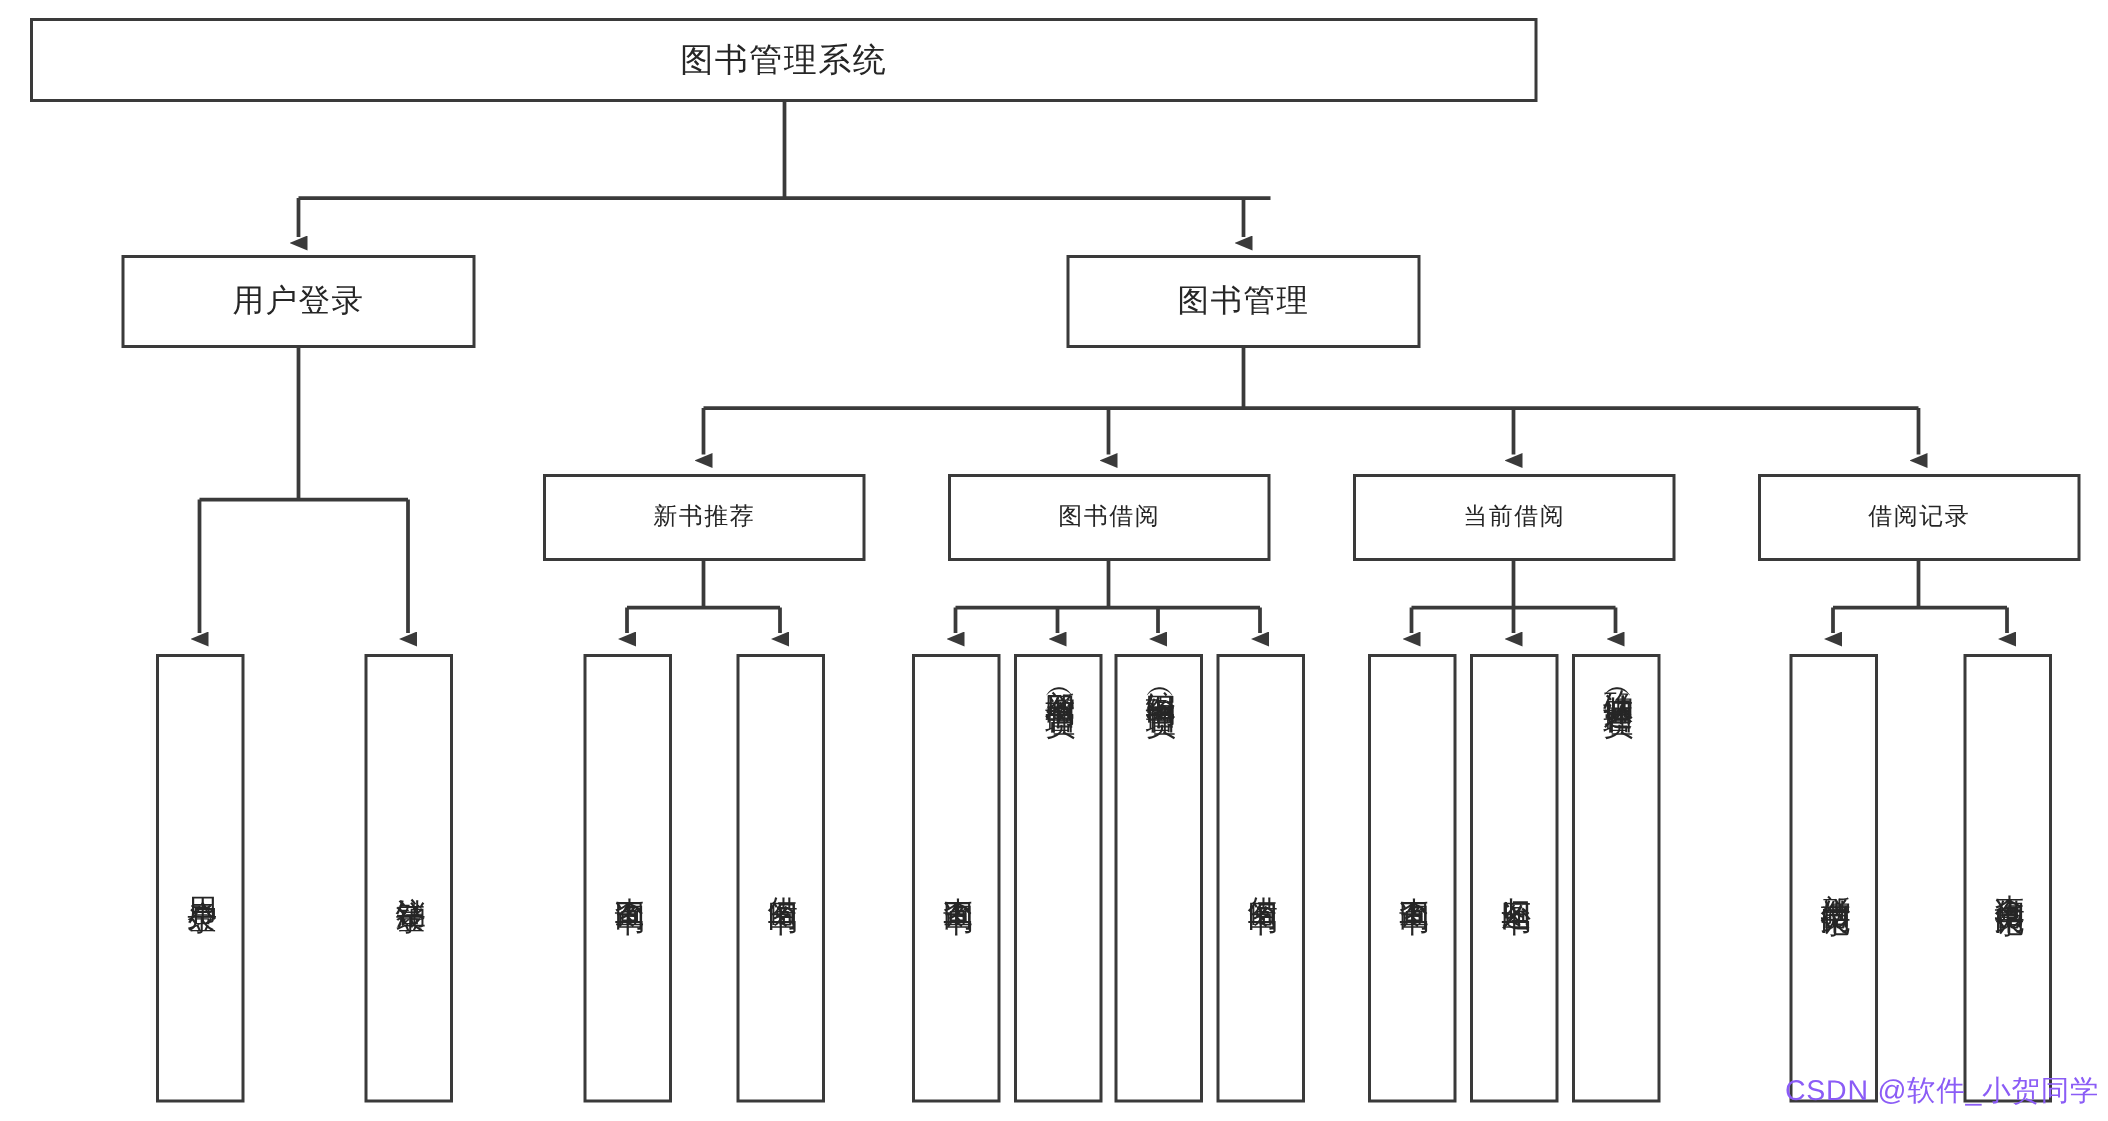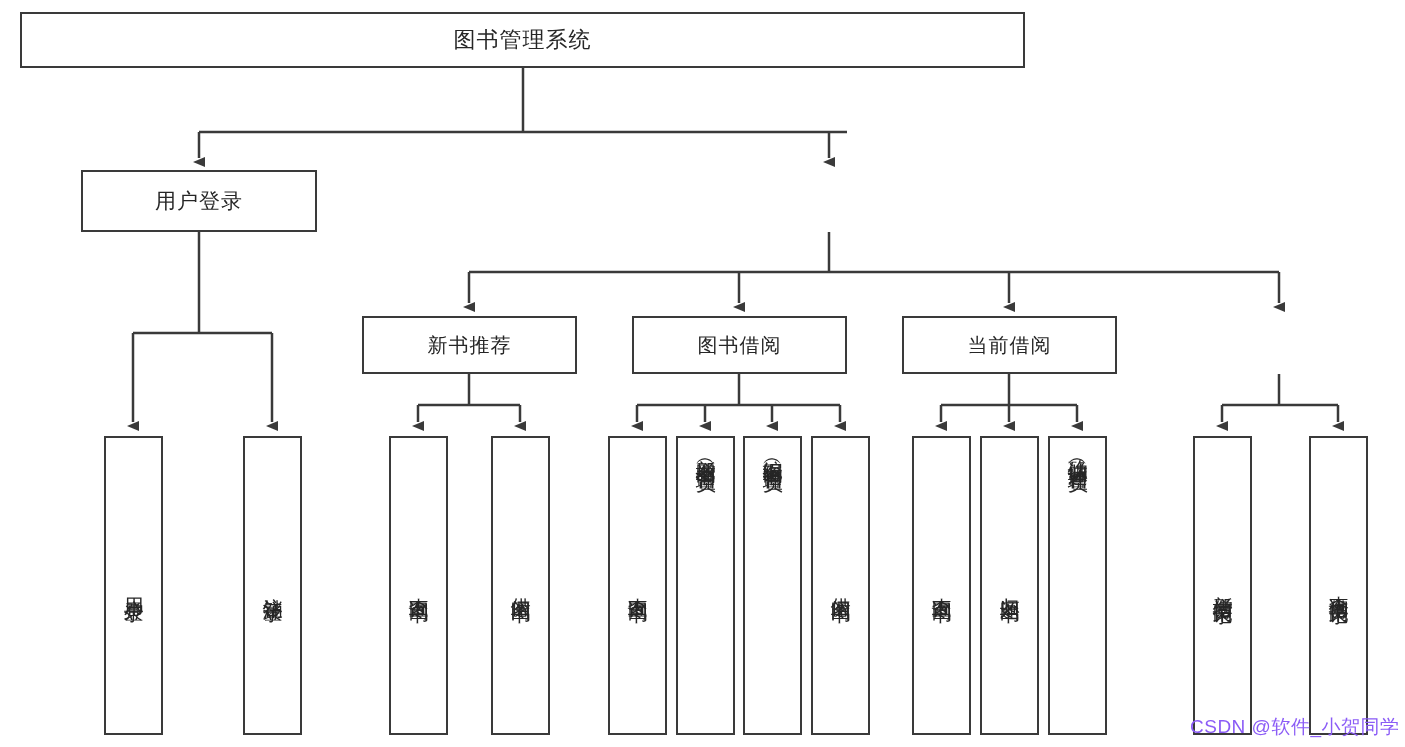--- a/index.html
+++ b/index.html
@@ -136,6 +136,9 @@
   <div class="node lvl2" style="left:81px; top:170px; width:236px; height:62px;">
     <span class="label">用户登录</span>
   </div>
+  <div class="node lvl2" style="left:711px; top:170px; width:236px; height:62px;">
+    <span class="label">图书管理</span>
+  </div>
 
   <div class="node lvl3" style="left:362px; top:316px; width:215px; height:58px;">
     <span class="label">新书推荐</span>

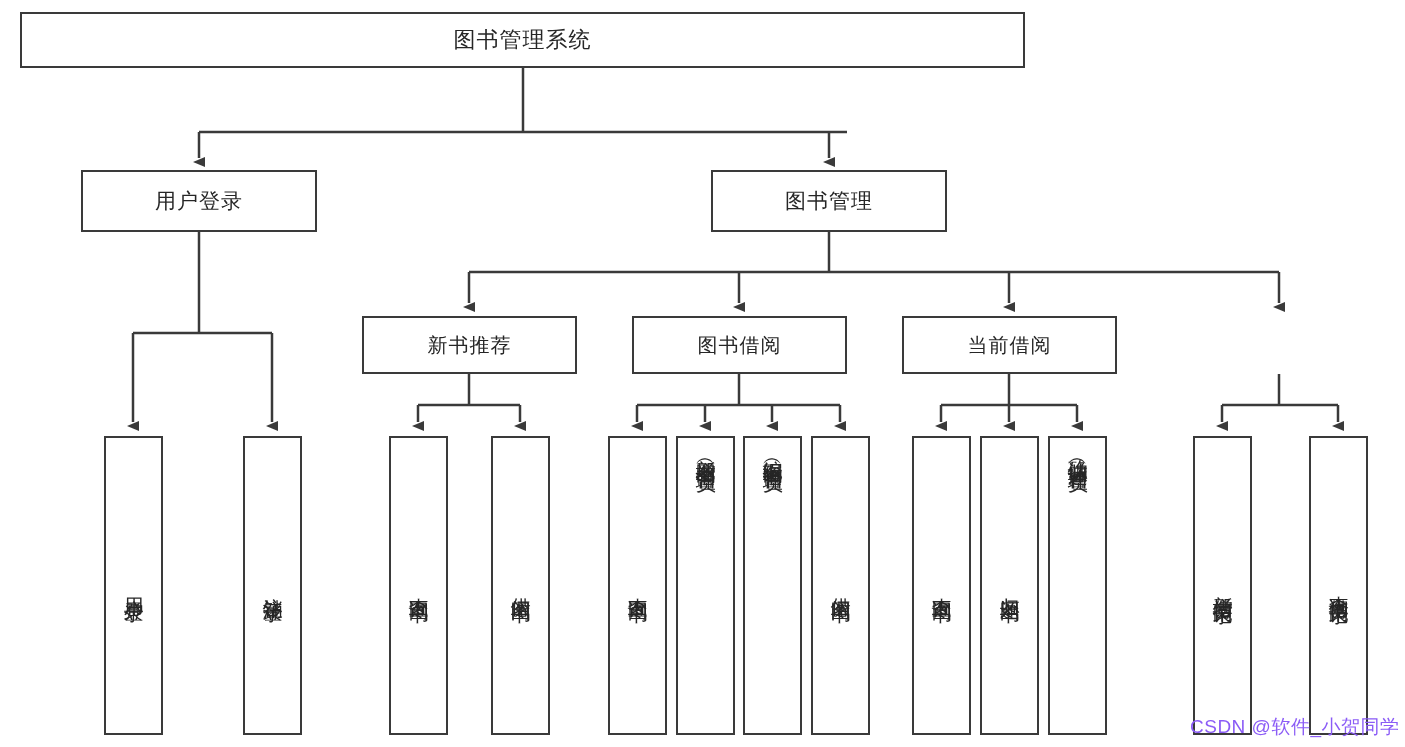--- a/index.html
+++ b/index.html
@@ -44,7 +44,7 @@
   }
   .node.root .label { font-size: 22px; }
   .node.lvl2 .label { font-size: 21px; }
-  .node.lvl3 .label { font-size: 20px; }
+  .node.lvl3 .label { font-size: 16px; }
 
   .leaf {
     position: absolute;

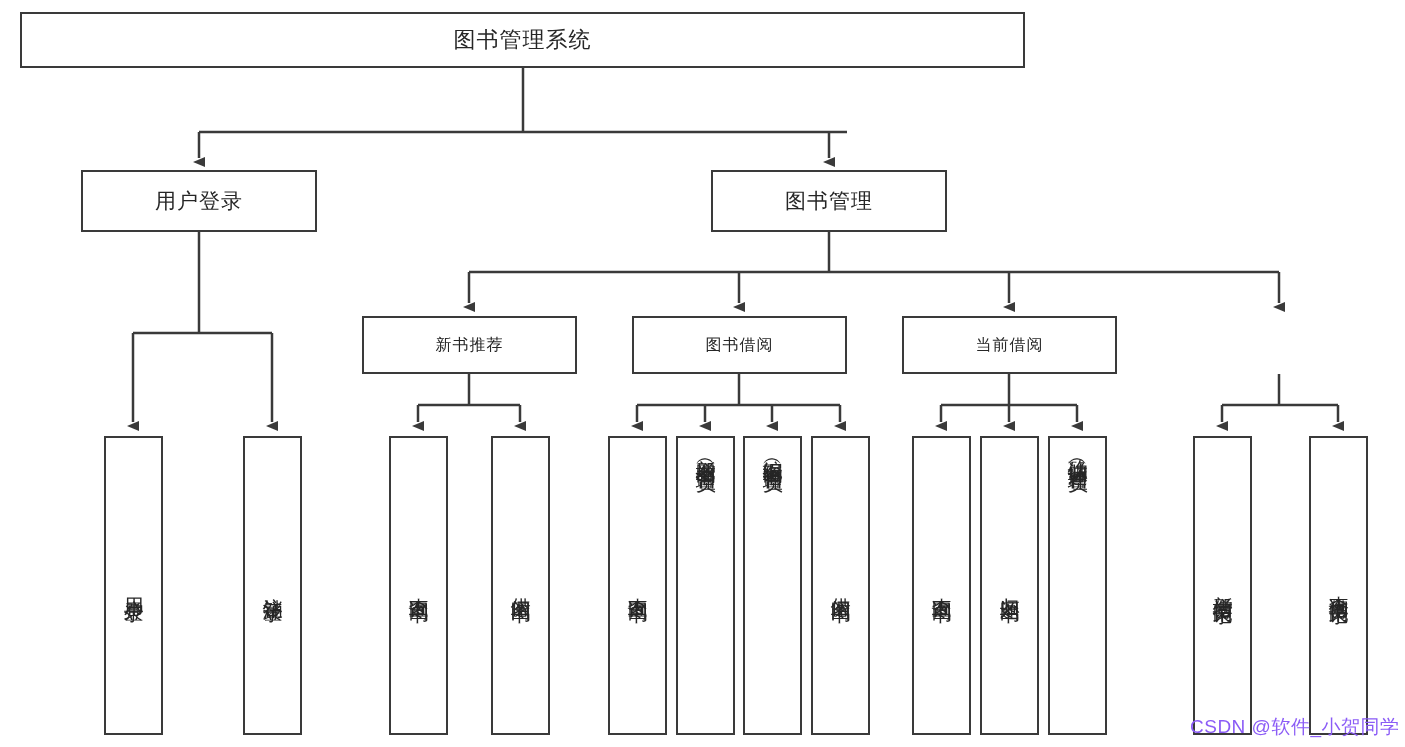--- a/index.html
+++ b/index.html
@@ -149,6 +149,9 @@
   <div class="node lvl3" style="left:632px; top:316px; width:215px; height:58px;">
     <span class="label">图书借阅</span>
   </div>
+  <div class="node lvl3" style="left:1172px; top:316px; width:215px; height:58px;">
+    <span class="label">借阅记录</span>
+  </div>
 
   <div class="leaf mid" style="left:104px; top:436px; width:59px; height:299px;">
     <span class="vlabel">用户登录</span>

